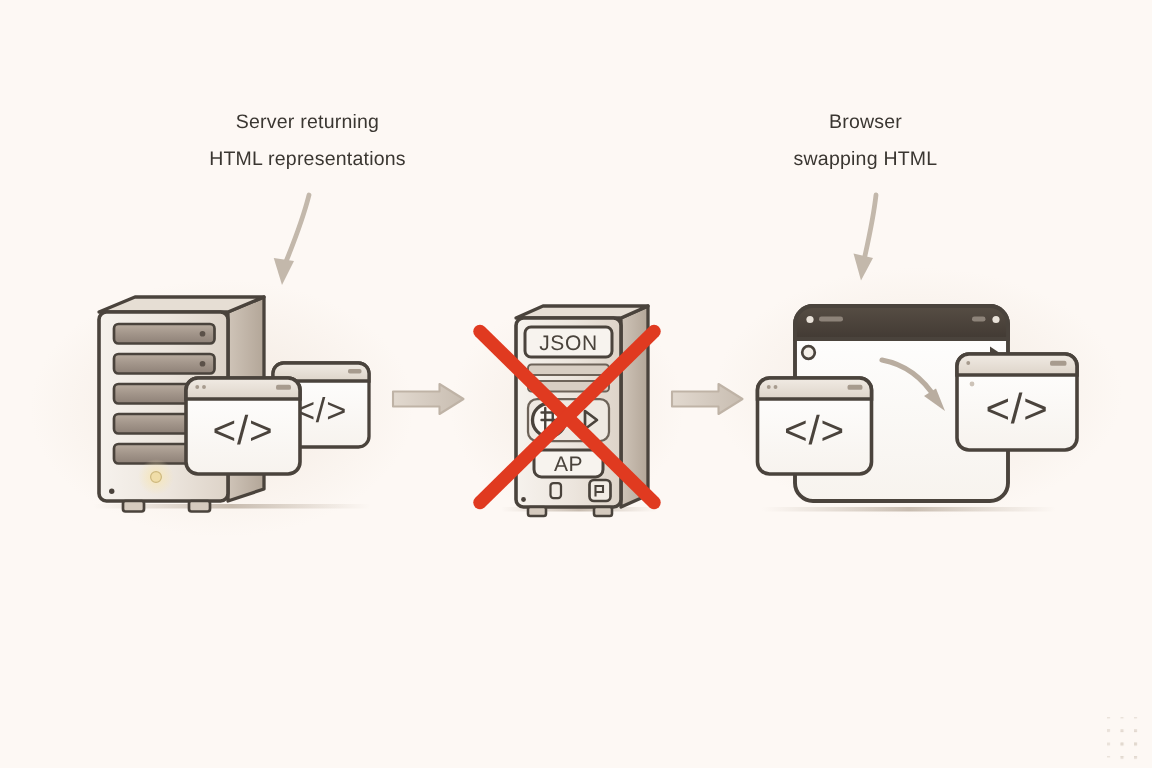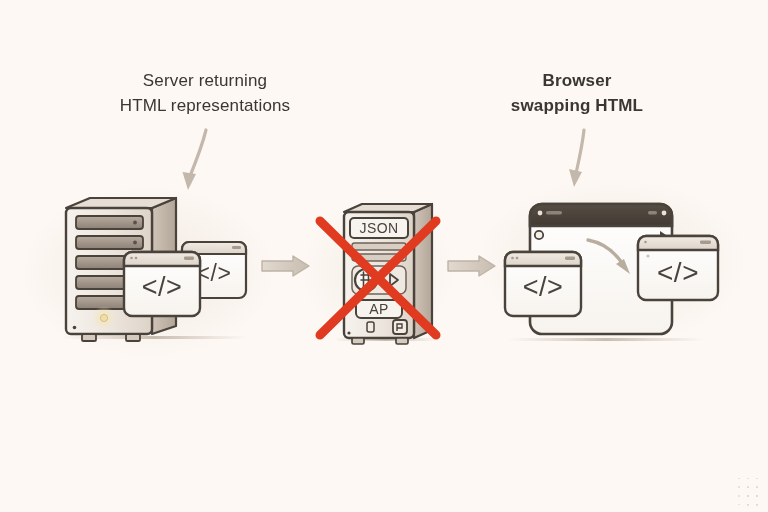--- a/index.html
+++ b/index.html
@@ -29,7 +29,7 @@
   .caption {
     position: absolute;
     color: #3a3631;
-    font-size: 17px;
+    font-size: 13px;
     line-height: 25px;
     letter-spacing: 0.15px;
     text-align: center;

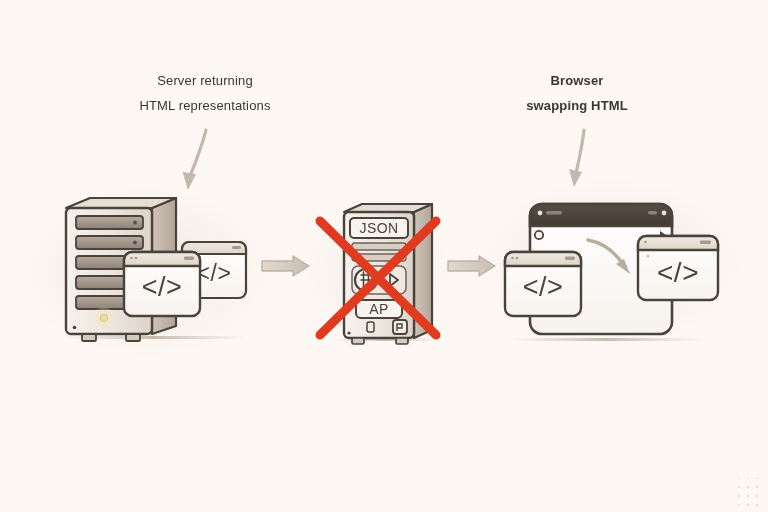--- a/index.html
+++ b/index.html
@@ -45,7 +45,6 @@
     left: 462px;
     top: 68px;
     width: 230px;
-    font-weight: bold;
   }
 </style>
 </head>

